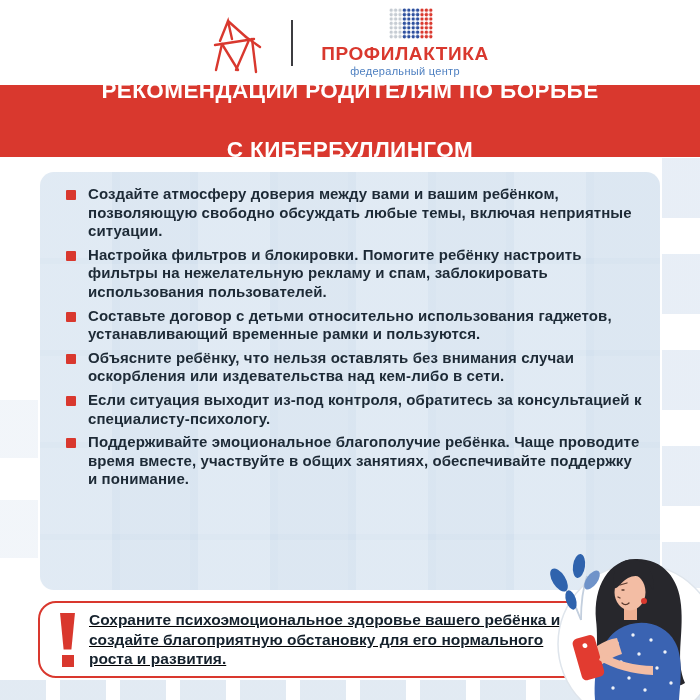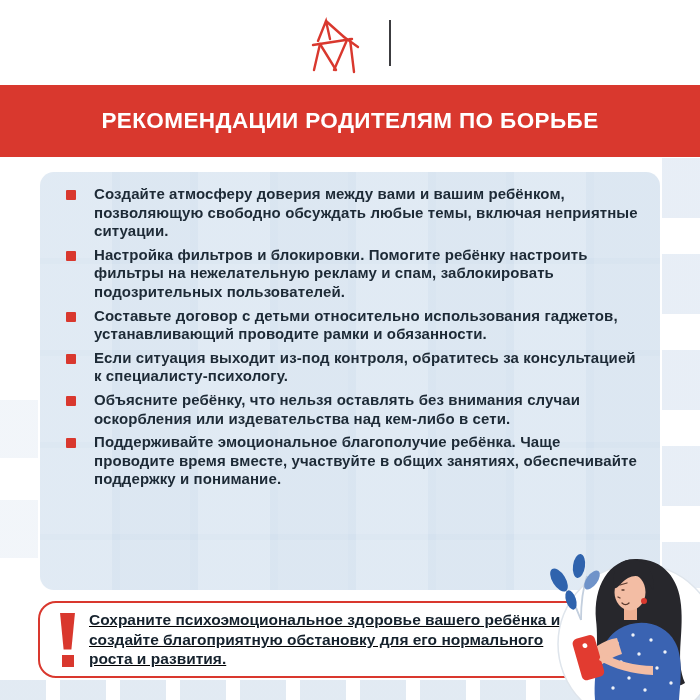--- a/index.html
+++ b/index.html
@@ -74,6 +74,26 @@
       <path d="M 35,21 L 49,31"></path>
     </svg>
     <div class="logo-divider"></div>
+    <div class="brand">
+      <svg class="brand-mosaic" viewBox="0 0 46 32">
+        <defs>
+          <pattern id="dg" width="4.4" height="4.4" patternUnits="userSpaceOnUse">
+            <circle cx="2.2" cy="2.2" r="1.7" fill="#c6ccd3"></circle>
+            </pattern>
+          <pattern id="db" width="4.4" height="4.4" patternUnits="userSpaceOnUse">
+            <circle cx="2.2" cy="2.2" r="1.7" fill="#2d4f9e"></circle>
+            </pattern>
+          <pattern id="dr" width="4.4" height="4.4" patternUnits="userSpaceOnUse">
+            <circle cx="2.2" cy="2.2" r="1.7" fill="#d9382e"></circle>
+            </pattern>
+        </defs>
+        <rect x="0" y="0" width="13.2" height="31" fill="url(#dg)"></rect>
+        <rect x="13.2" y="0" width="17.6" height="31" fill="url(#db)"></rect>
+        <rect x="30.8" y="0" width="13.2" height="31" fill="url(#dr)"></rect>
+      </svg>
+      <div class="brand-name">ПРОФИЛАКТИКА</div>
+      <div class="brand-sub">федеральный центр</div>
+    </div>
   </div>
 
   <div class="banner">

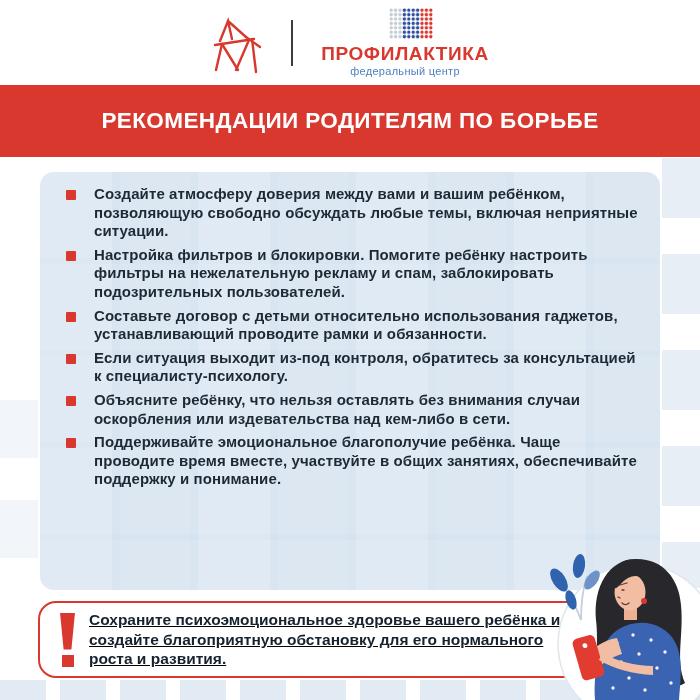--- a/index.html
+++ b/index.html
@@ -98,6 +98,7 @@
 
   <div class="banner">
     <div>РЕКОМЕНДАЦИИ РОДИТЕЛЯМ ПО БОРЬБЕ</div>
+    <div>С КИБЕРБУЛЛИНГОМ</div>
   </div>
 
   <div class="right-tiles"></div>

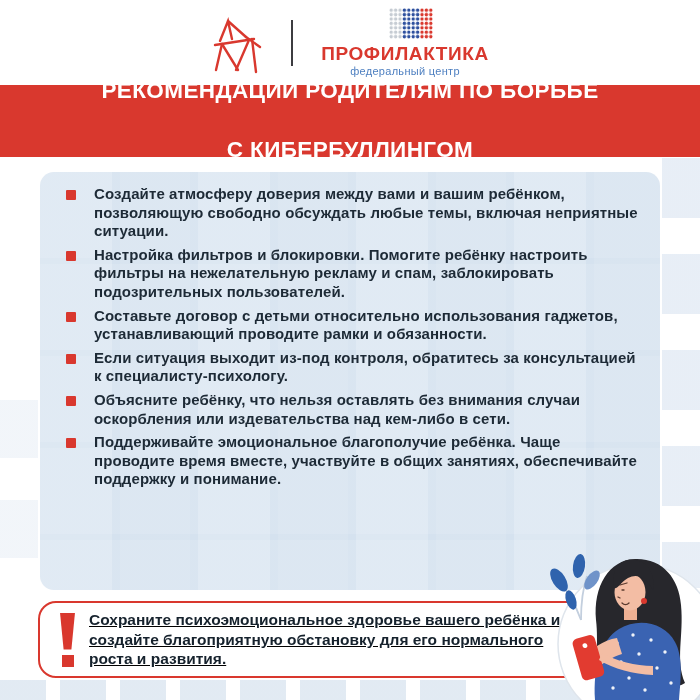--- a/index.html
+++ b/index.html
@@ -32,7 +32,7 @@
            repeating-linear-gradient(180deg, rgba(223,233,243,.45) 0 86px, rgba(255,255,255,0) 86px 92px);
          box-sizing:border-box;padding:13px 16px 10px 26px;}
   .rec-list{list-style:none;margin:0;padding:0;display:flex;flex-direction:column;gap:5px;}
-  .item{display:flex;align-items:flex-start;gap:18px;}
+  .item{display:flex;align-items:flex-start;gap:12px;}
   .bullet{flex:0 0 auto;width:10px;height:10px;background:#d9382e;margin-top:5px;border-radius:1px;}
   .itext{font-size:15px;font-weight:700;color:#1d2a36;line-height:1.24;letter-spacing:.1px;}
 

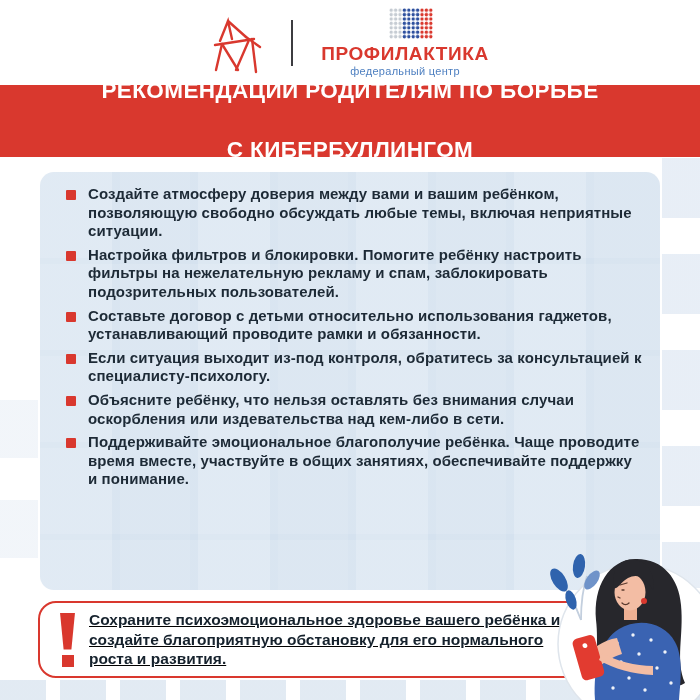--- a/index.html
+++ b/index.html
@@ -116,7 +116,7 @@
 
         <li class="item">
           <span class="bullet"></span>
-          <span class="itext">Настройка фильтров и блокировки. Помогите ребёнку настроить фильтры на нежелательную рекламу и спам, заблокировать подозрительных пользователей.</span>
+          <span class="itext">Настройка фильтров и блокировки. Помогите ребёнку настроить фильтры на нежелательную рекламу и спам, заблокировать использования пользователей.</span>
         </li>
 
 

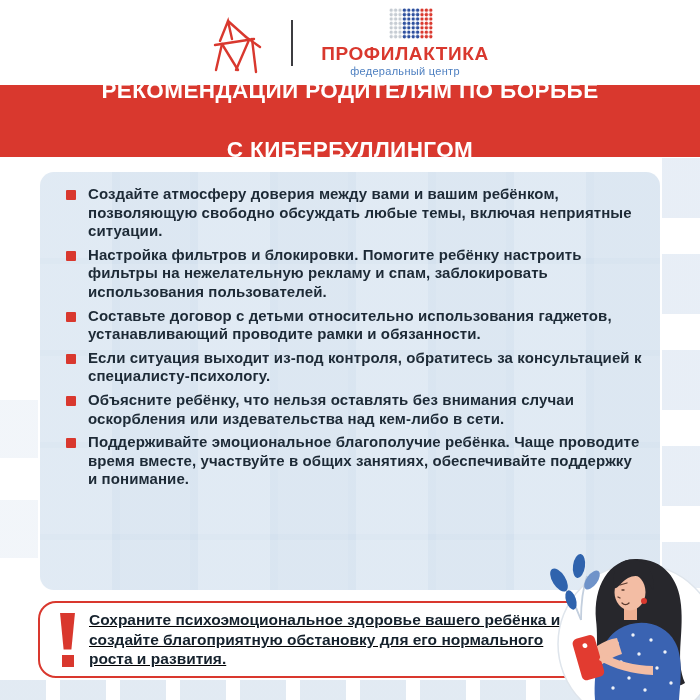--- a/index.html
+++ b/index.html
@@ -122,7 +122,7 @@
 
         <li class="item">
           <span class="bullet"></span>
-          <span class="itext">Составьте договор с детьми относительно использования гаджетов, устанавливающий проводите рамки и обязанности.</span>
+          <span class="itext">Составьте договор с детьми относительно использования гаджетов, устанавливающий временные рамки и пользуются.</span>
         </li>
 
         <li class="item">

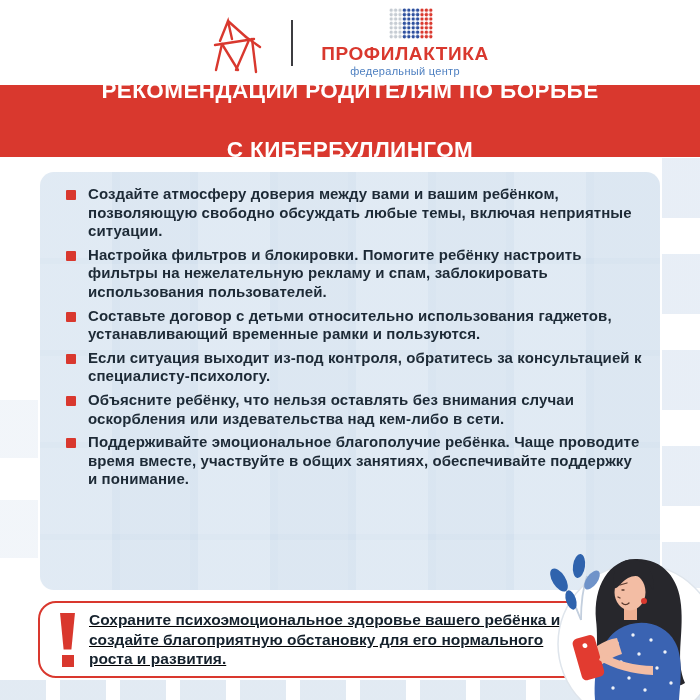--- a/index.html
+++ b/index.html
@@ -127,12 +127,12 @@
 
         <li class="item">
           <span class="bullet"></span>
+          <span class="itext">Объясните ребёнку, что нельзя оставлять без внимания случаи оскорбления или издевательства над кем-либо в сети.</span>
+        </li>
+
+        <li class="item">
+          <span class="bullet"></span>
           <span class="itext">Если ситуация выходит из-под контроля, обратитесь за консультацией к специалисту-психологу.</span>
-        </li>
-
-        <li class="item">
-          <span class="bullet"></span>
-          <span class="itext">Объясните ребёнку, что нельзя оставлять без внимания случаи оскорбления или издевательства над кем-либо в сети.</span>
         </li>
 
         <li class="item">

